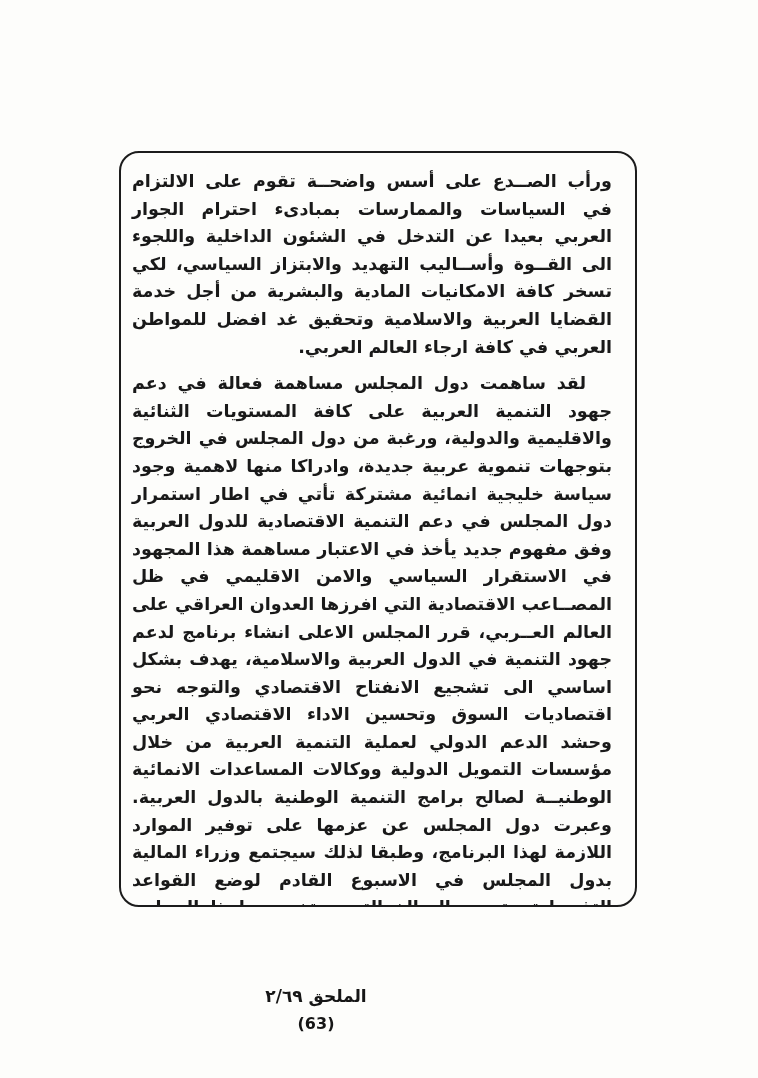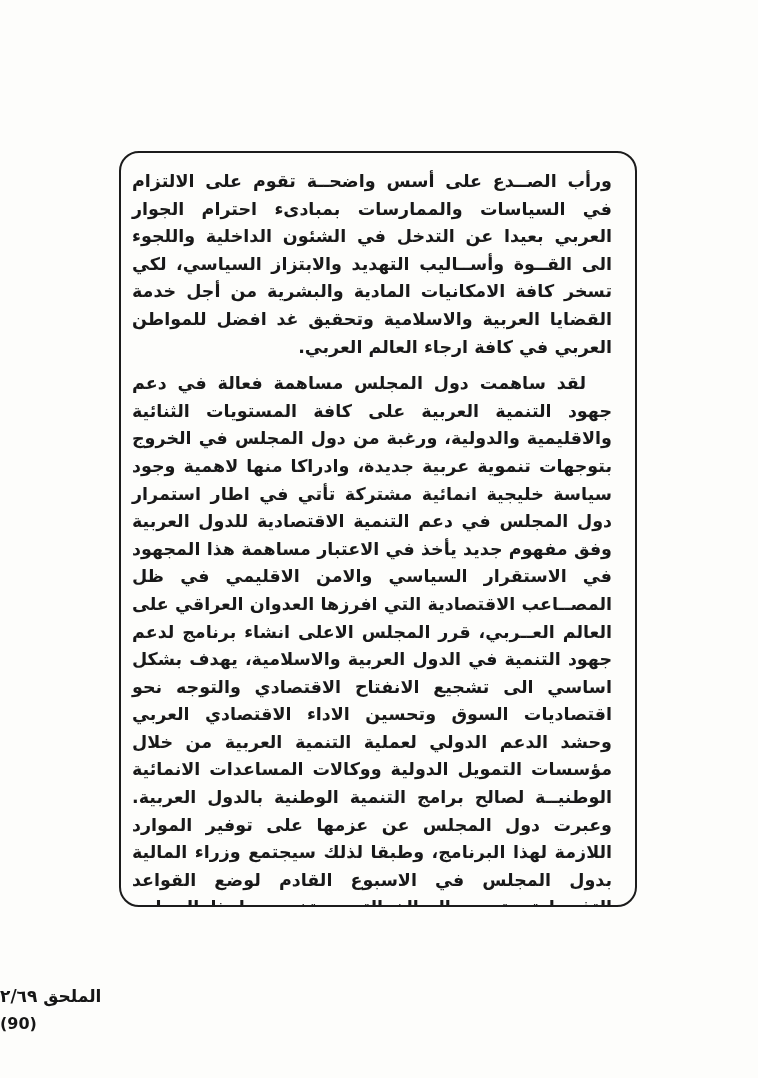--- a/index.html
+++ b/index.html
@@ -50,7 +50,7 @@
     position: absolute;
     left: 0;
     width: 632px;
-    text-align: left;
+    text-align: center;
     direction: rtl;
     font-weight: bold;
     color: #161616;

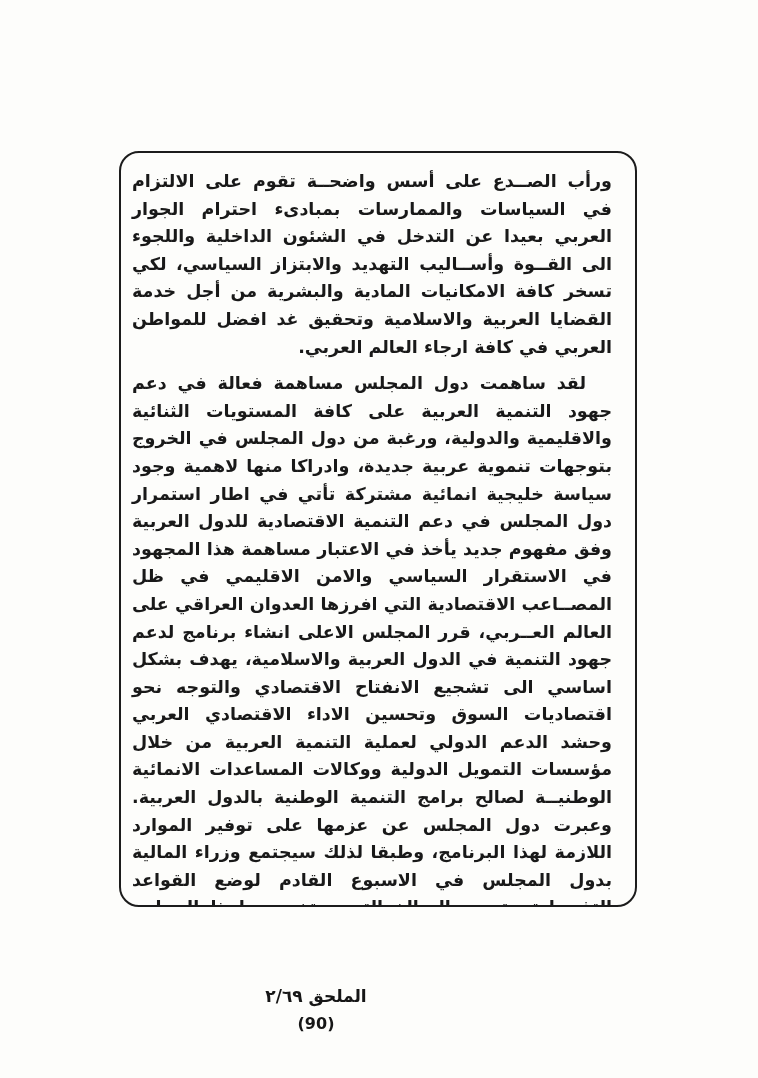--- a/index.html
+++ b/index.html
@@ -79,7 +79,7 @@
 
   <div class="footer footer-annex">الملحق ٢/٦٩</div>
 
-  <div class="footer footer-pagenum">(90)</div>
+  <div class="footer footer-pagenum">(63)</div>
 
 </div>
 

